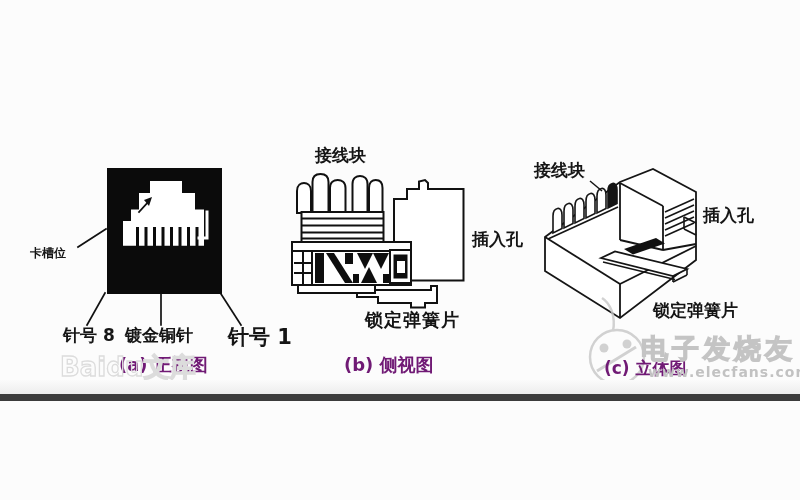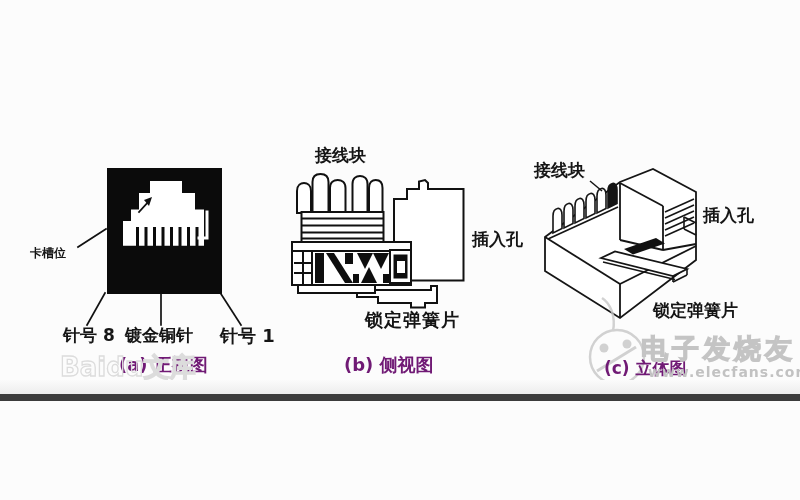--- a/index.html
+++ b/index.html
@@ -201,7 +201,7 @@
   <div class="lbl" style="left:30px;top:247px;font-size:12px;">卡槽位</div>
   <div class="lbl" style="left:63px;top:326px;font-size:17px;text-align:center;">针号 8</div>
   <div class="lbl" style="left:125px;top:326px;font-size:17px;">镀金铜针</div>
-  <div class="lbl" style="left:220px;top:326px;font-size:18px;">针号 1</div>
+  <div class="lbl" style="left:228px;top:326px;font-size:21px;">针号 1</div>
   <div class="cap" style="left:119px;top:353px;font-size:18px;">(a) 正视图</div>
 
   <div class="lbl" style="left:315px;top:146px;font-size:17px;">接线块</div>

